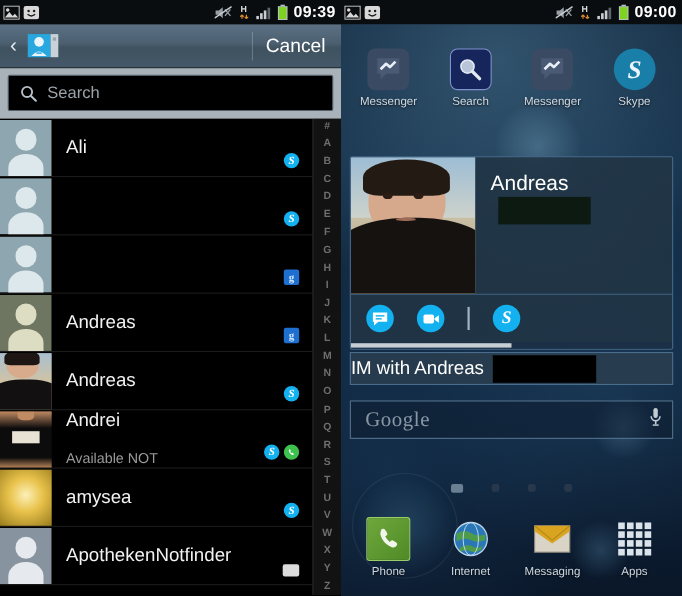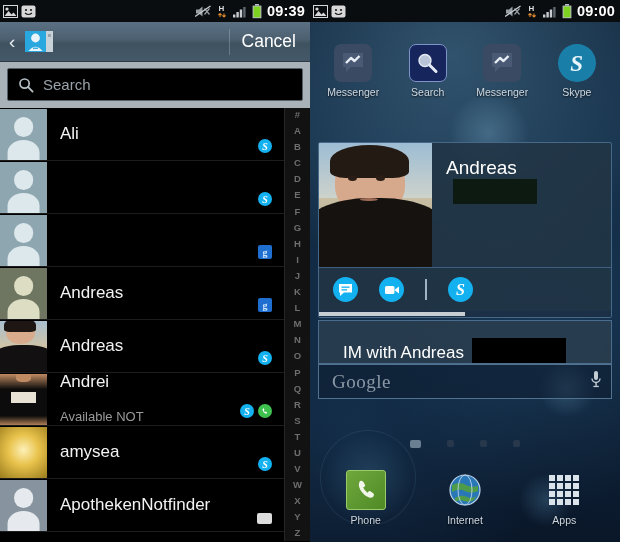--- a/index.html
+++ b/index.html
@@ -118,9 +118,9 @@
   .w-scroll-thumb { position:absolute; left:0; top:1px; height:4px; width:50%; background:#c6ced4; }
 
   .im-bar {
-    position:absolute; left:8px; top:298px; width:294px; height:44px;
+    position:absolute; left:8px; top:298px; width:294px; height:30px;
     background:rgba(42,62,78,0.86); border:1px solid #4a6d8e;
-    display:flex; align-items:flex-end; padding-left:24px;
+    display:flex; align-items:center; padding-left:0;
   }
   .im-text { color:#fff; font-size:17px; }
   .im-redact { background:#000; width:94px; height:25px; margin-left:8px; }

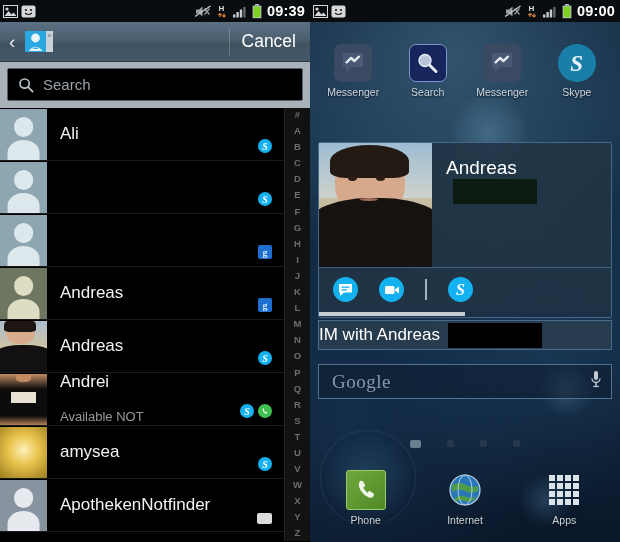--- a/index.html
+++ b/index.html
@@ -529,6 +529,16 @@
         </div>
         <div class="dock-cell">
           <div class="dock-ico">
+            <svg width="36" height="30" viewBox="0 0 36 30">
+              <rect x="2" y="3" width="32" height="24" fill="#d9d4c6" stroke="#8c8679" stroke-width="1"></rect>
+              <path d="M2 3 h32 v5 L18 19 L2 8 Z" fill="#d9a520"></path>
+              <path d="M2 3 L18 16 L34 3" fill="none" stroke="#b88b18" stroke-width="1.1"></path>
+            </svg>
+          </div>
+          <span class="dock-label">Messaging</span>
+        </div>
+        <div class="dock-cell">
+          <div class="dock-ico">
             <svg width="32" height="32" viewBox="0 0 32 32">
               <g fill="#dbe3ea">
                 <rect x="1" y="1" width="6" height="6"></rect>

